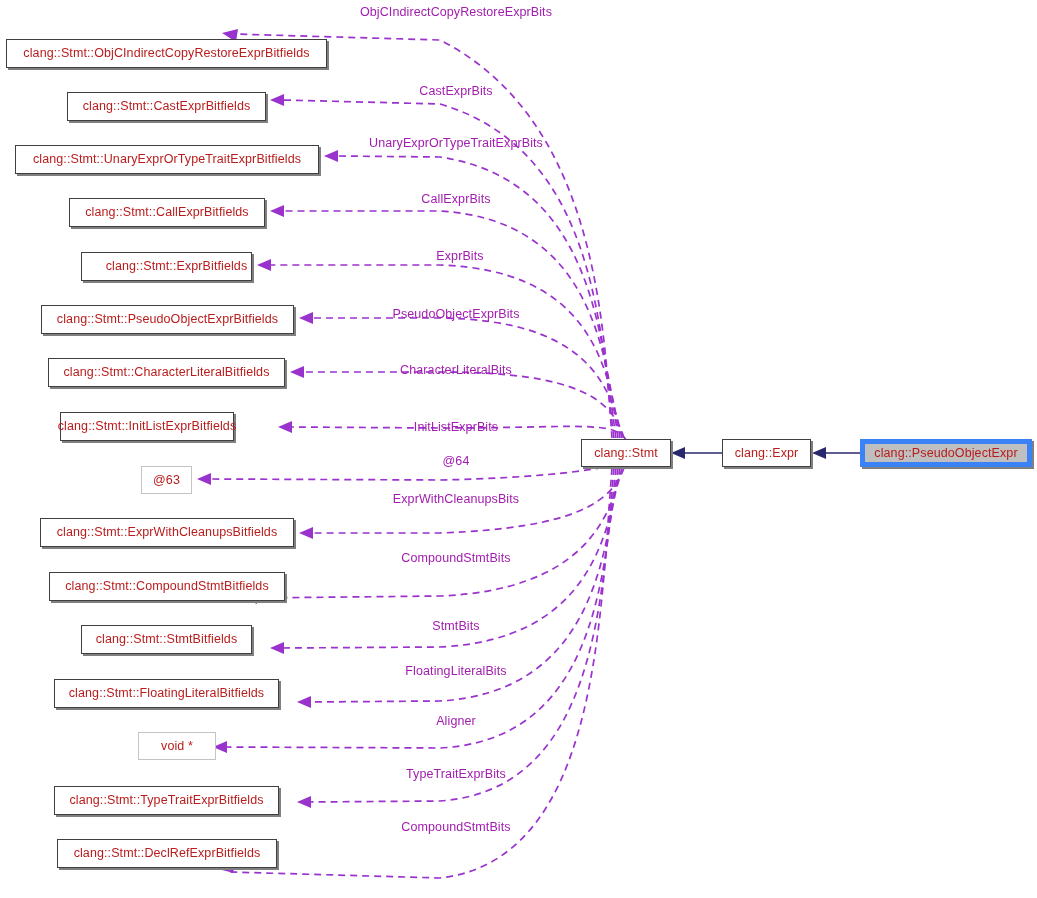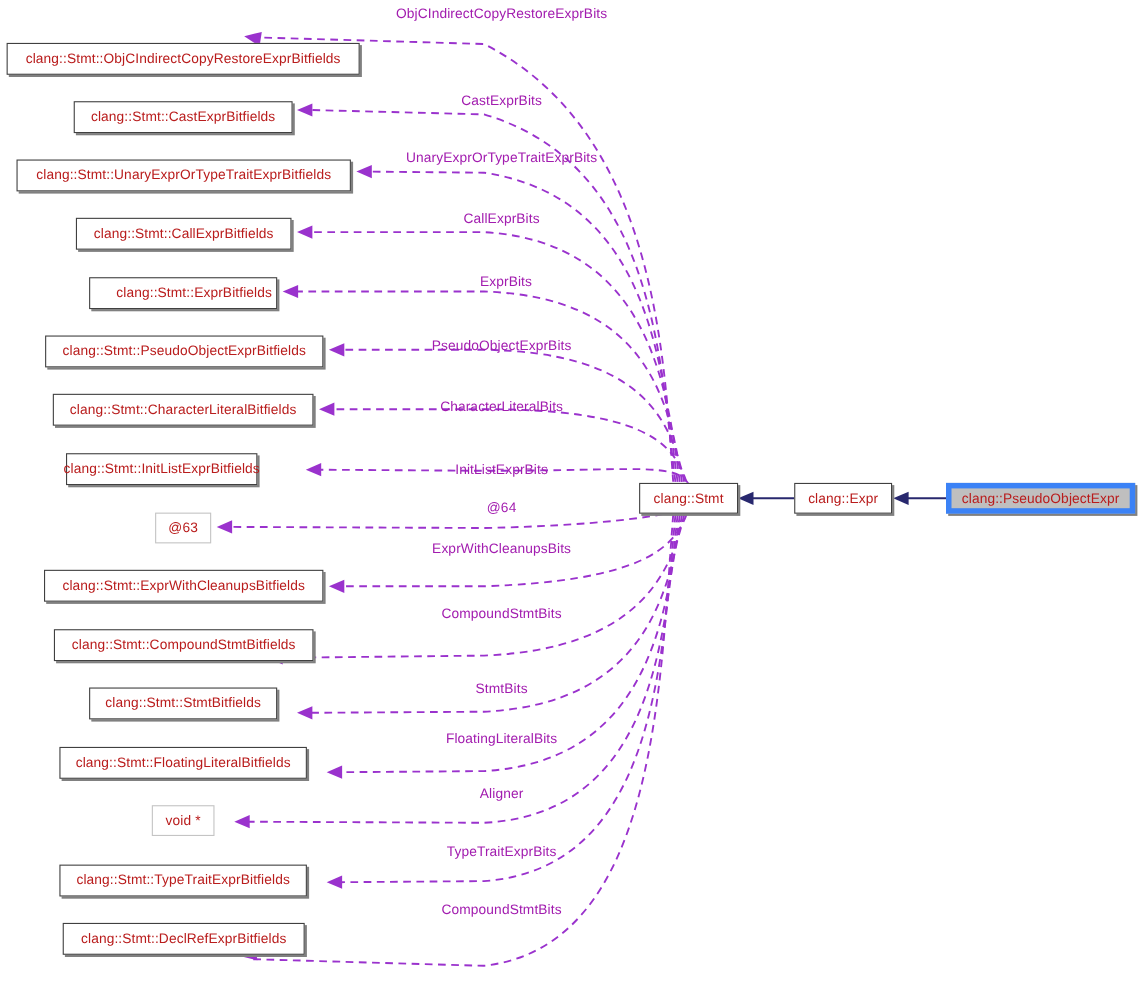--- a/index.html
+++ b/index.html
@@ -134,7 +134,7 @@
       <div class="node shadow" style="left: 49px; top: 572px; width: 236px; height: 29px;">clang::Stmt::CompoundStmtBitfields</div>
       <div class="node shadow" style="left: 81px; top: 625px; width: 171px; height: 29px;">clang::Stmt::StmtBitfields</div>
       <div class="node shadow" style="left: 54px; top: 679px; width: 225px; height: 29px;">clang::Stmt::FloatingLiteralBitfields</div>
-      <div class="node light" style="left: 138px; top: 732px; width: 57px; height: 28px;">void *</div>
+      <div class="node light" style="left: 138px; top: 732px; width: 78px; height: 28px;">void *</div>
       <div class="node shadow" style="left: 54px; top: 786px; width: 225px; height: 29px;">clang::Stmt::TypeTraitExprBitfields</div>
       <div class="node shadow" style="left: 57px; top: 839px; width: 220px; height: 29px;">clang::Stmt::DeclRefExprBitfields</div>
       <div class="node shadow" style="left: 581px; top: 439px; width: 90px; height: 28px;">clang::Stmt</div>

